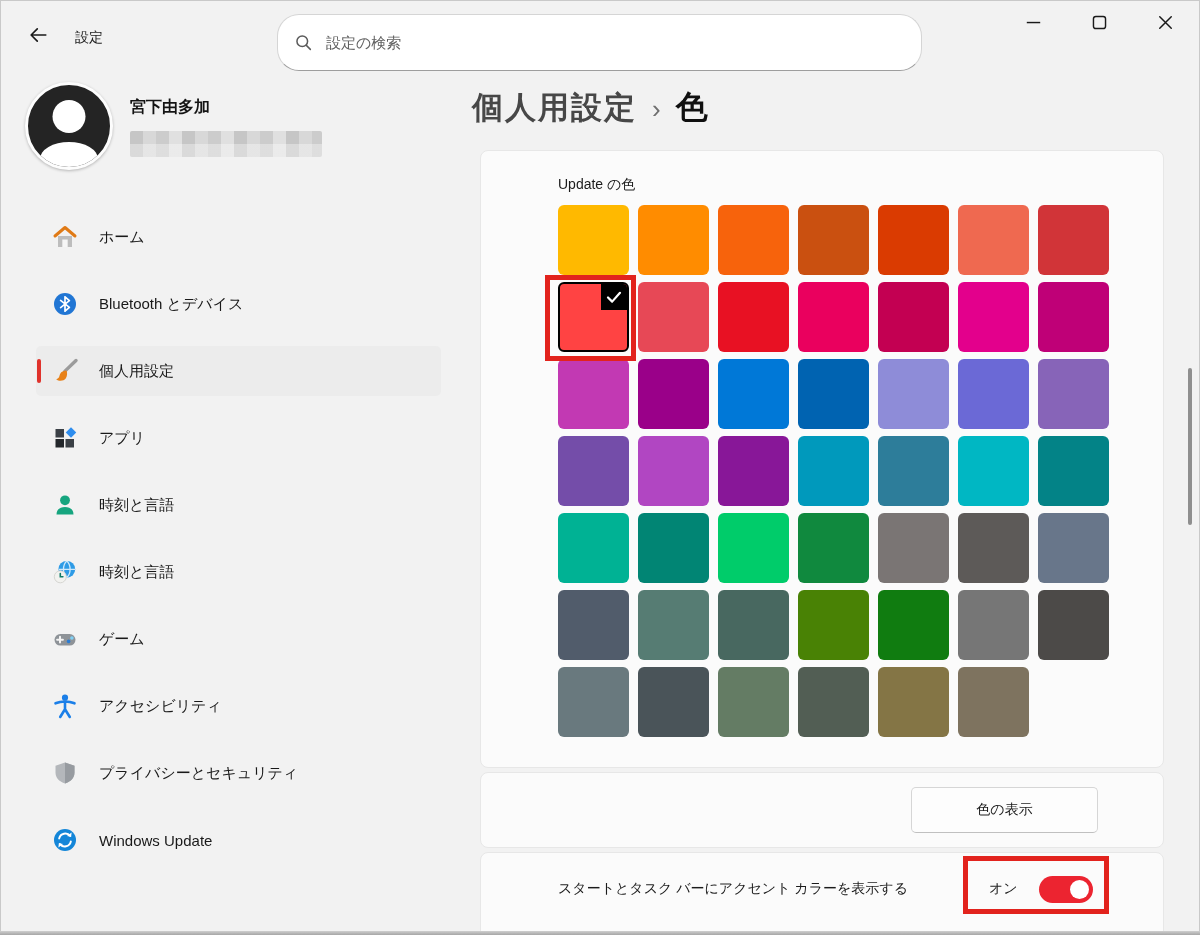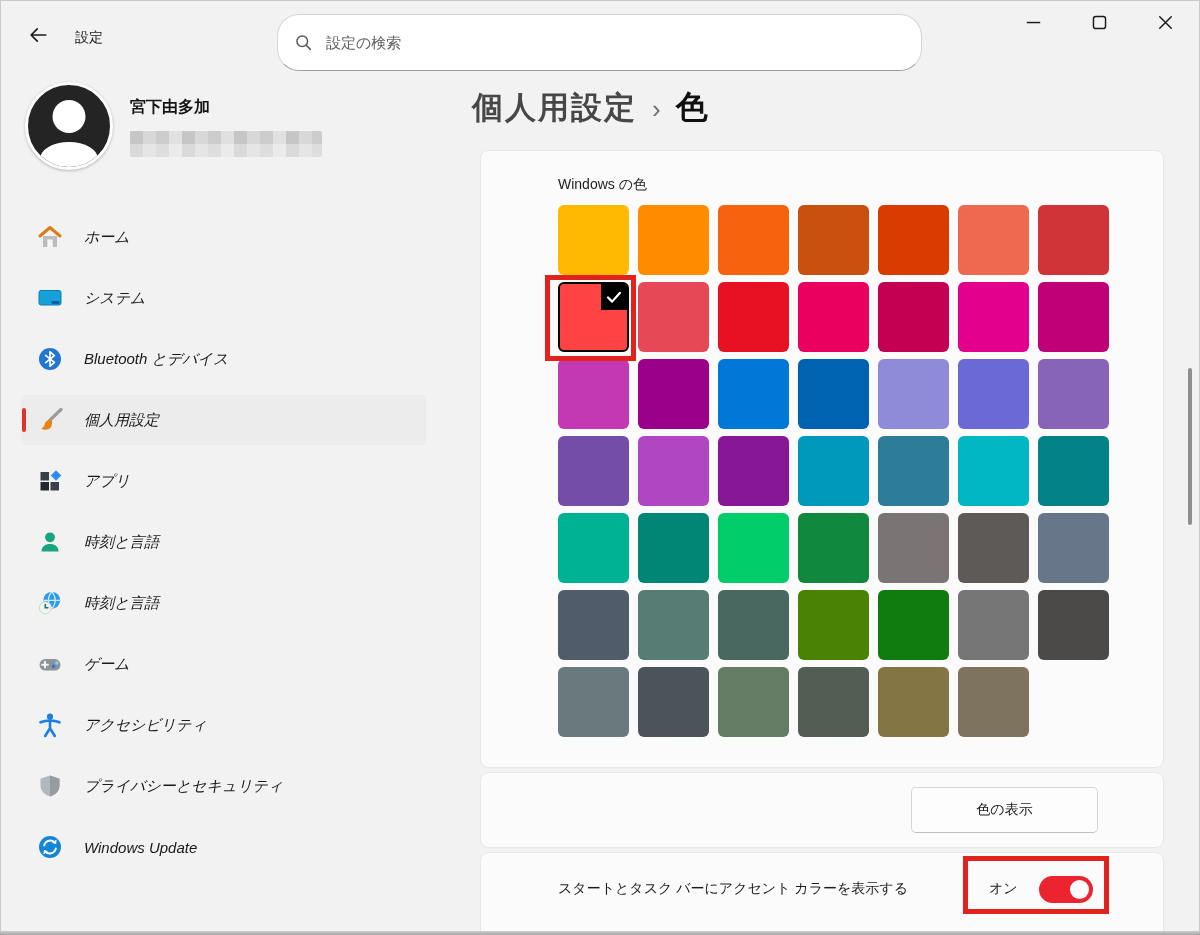--- a/index.html
+++ b/index.html
@@ -250,7 +250,7 @@
   </div>
 
   <div class="card card-grid">
-    <div class="wc-label">Windows の色</div>
+    <div class="wc-label">Update の色</div>
     <div class="palette" id="palette">
         <div class="swatch" style="background: rgb(255, 185, 0); grid-area: 1 / 1;"></div>
         <div class="swatch" style="background: rgb(255, 140, 0); grid-area: 1 / 2;"></div>

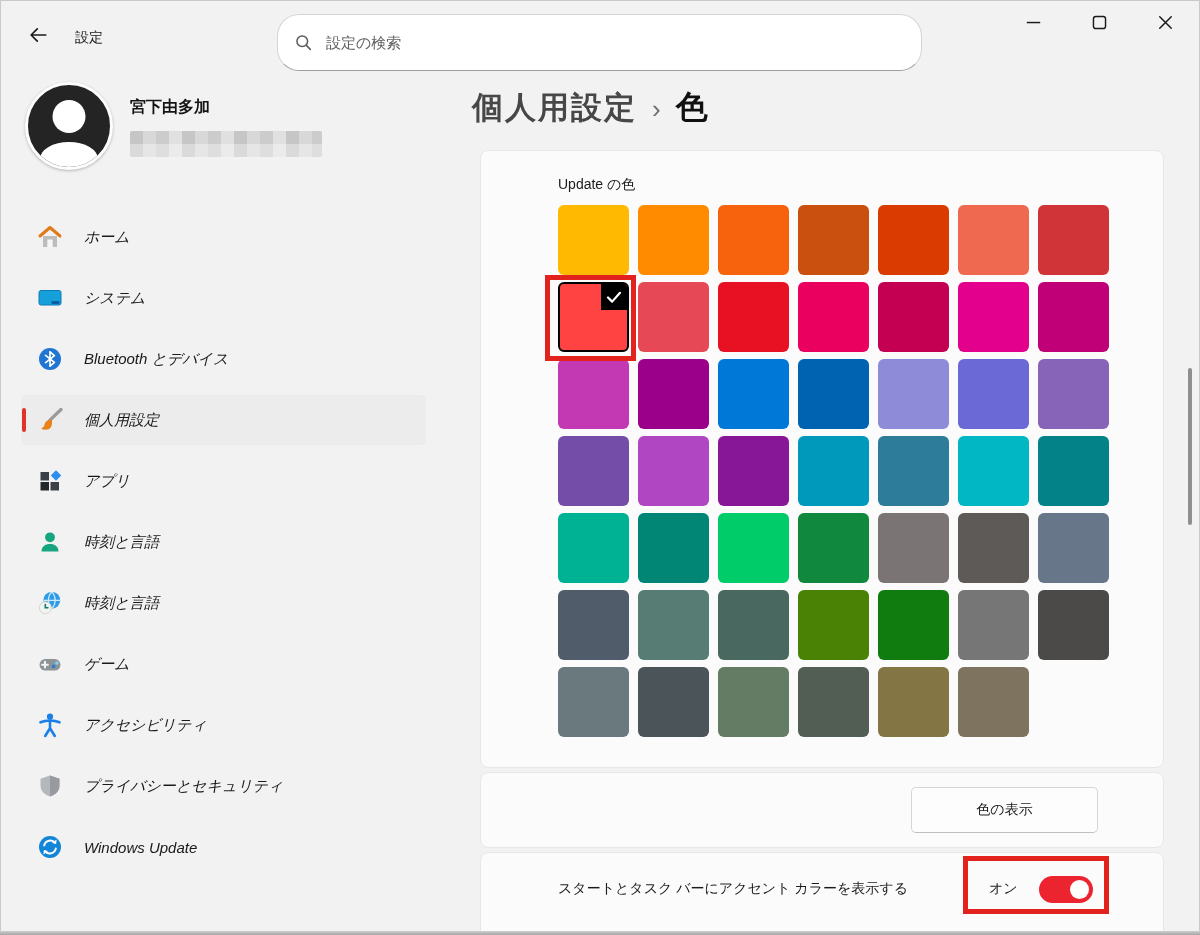--- a/index.html
+++ b/index.html
@@ -40,7 +40,7 @@
       repeating-linear-gradient(0deg, rgba(255,255,255,.35) 0 13px, rgba(255,255,255,0) 13px 26px),
       repeating-linear-gradient(90deg, #c6c6c6 0 13px, #d8d8d8 13px 26px, #cccccc 26px 39px, #e0e0e0 39px 52px);
   }
-  .nav { position:absolute; left:21px; top:212px; width:405px; display:flex; flex-direction:column; gap:11px;font-style:italic; }
+  .nav { position:absolute; left:36px; top:212px; width:405px; display:flex; flex-direction:column; gap:17px; }
   .nav-item { height:50px; border-radius:5px; display:flex; align-items:center; padding-left:15px; position:relative; cursor:default; }
   .nav-item.selected { background:#ececec; }
   .nav-item.selected::before {

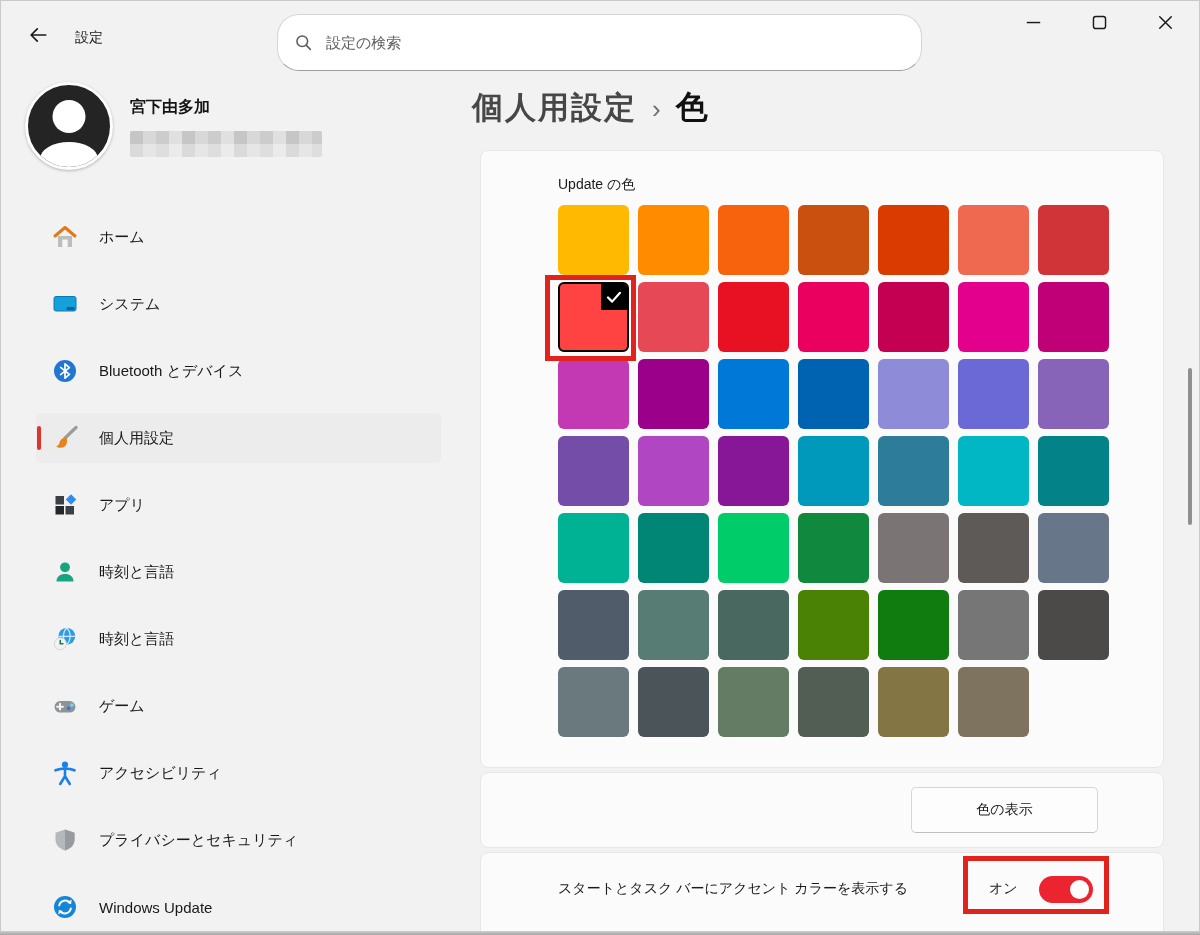--- a/index.html
+++ b/index.html
@@ -141,16 +141,6 @@
           </svg>
         </span>
         <span class="nav-label">ホーム</span>
-      </div>
-      <div class="nav-item">
-        <span class="nav-icon">
-          <svg viewBox="0 0 28 28">
-            <rect x="3" y="6.5" width="22" height="14.5" rx="2" fill="#16a0da"></rect>
-            <rect x="3" y="6.5" width="22" height="14.5" rx="2" fill="none" stroke="#0d7ab8" stroke-width="1"></rect>
-            <rect x="15.5" y="17" width="8" height="3" rx="1" fill="#0b5fa4"></rect>
-          </svg>
-        </span>
-        <span class="nav-label">システム</span>
       </div>
       <div class="nav-item">
         <span class="nav-icon">

